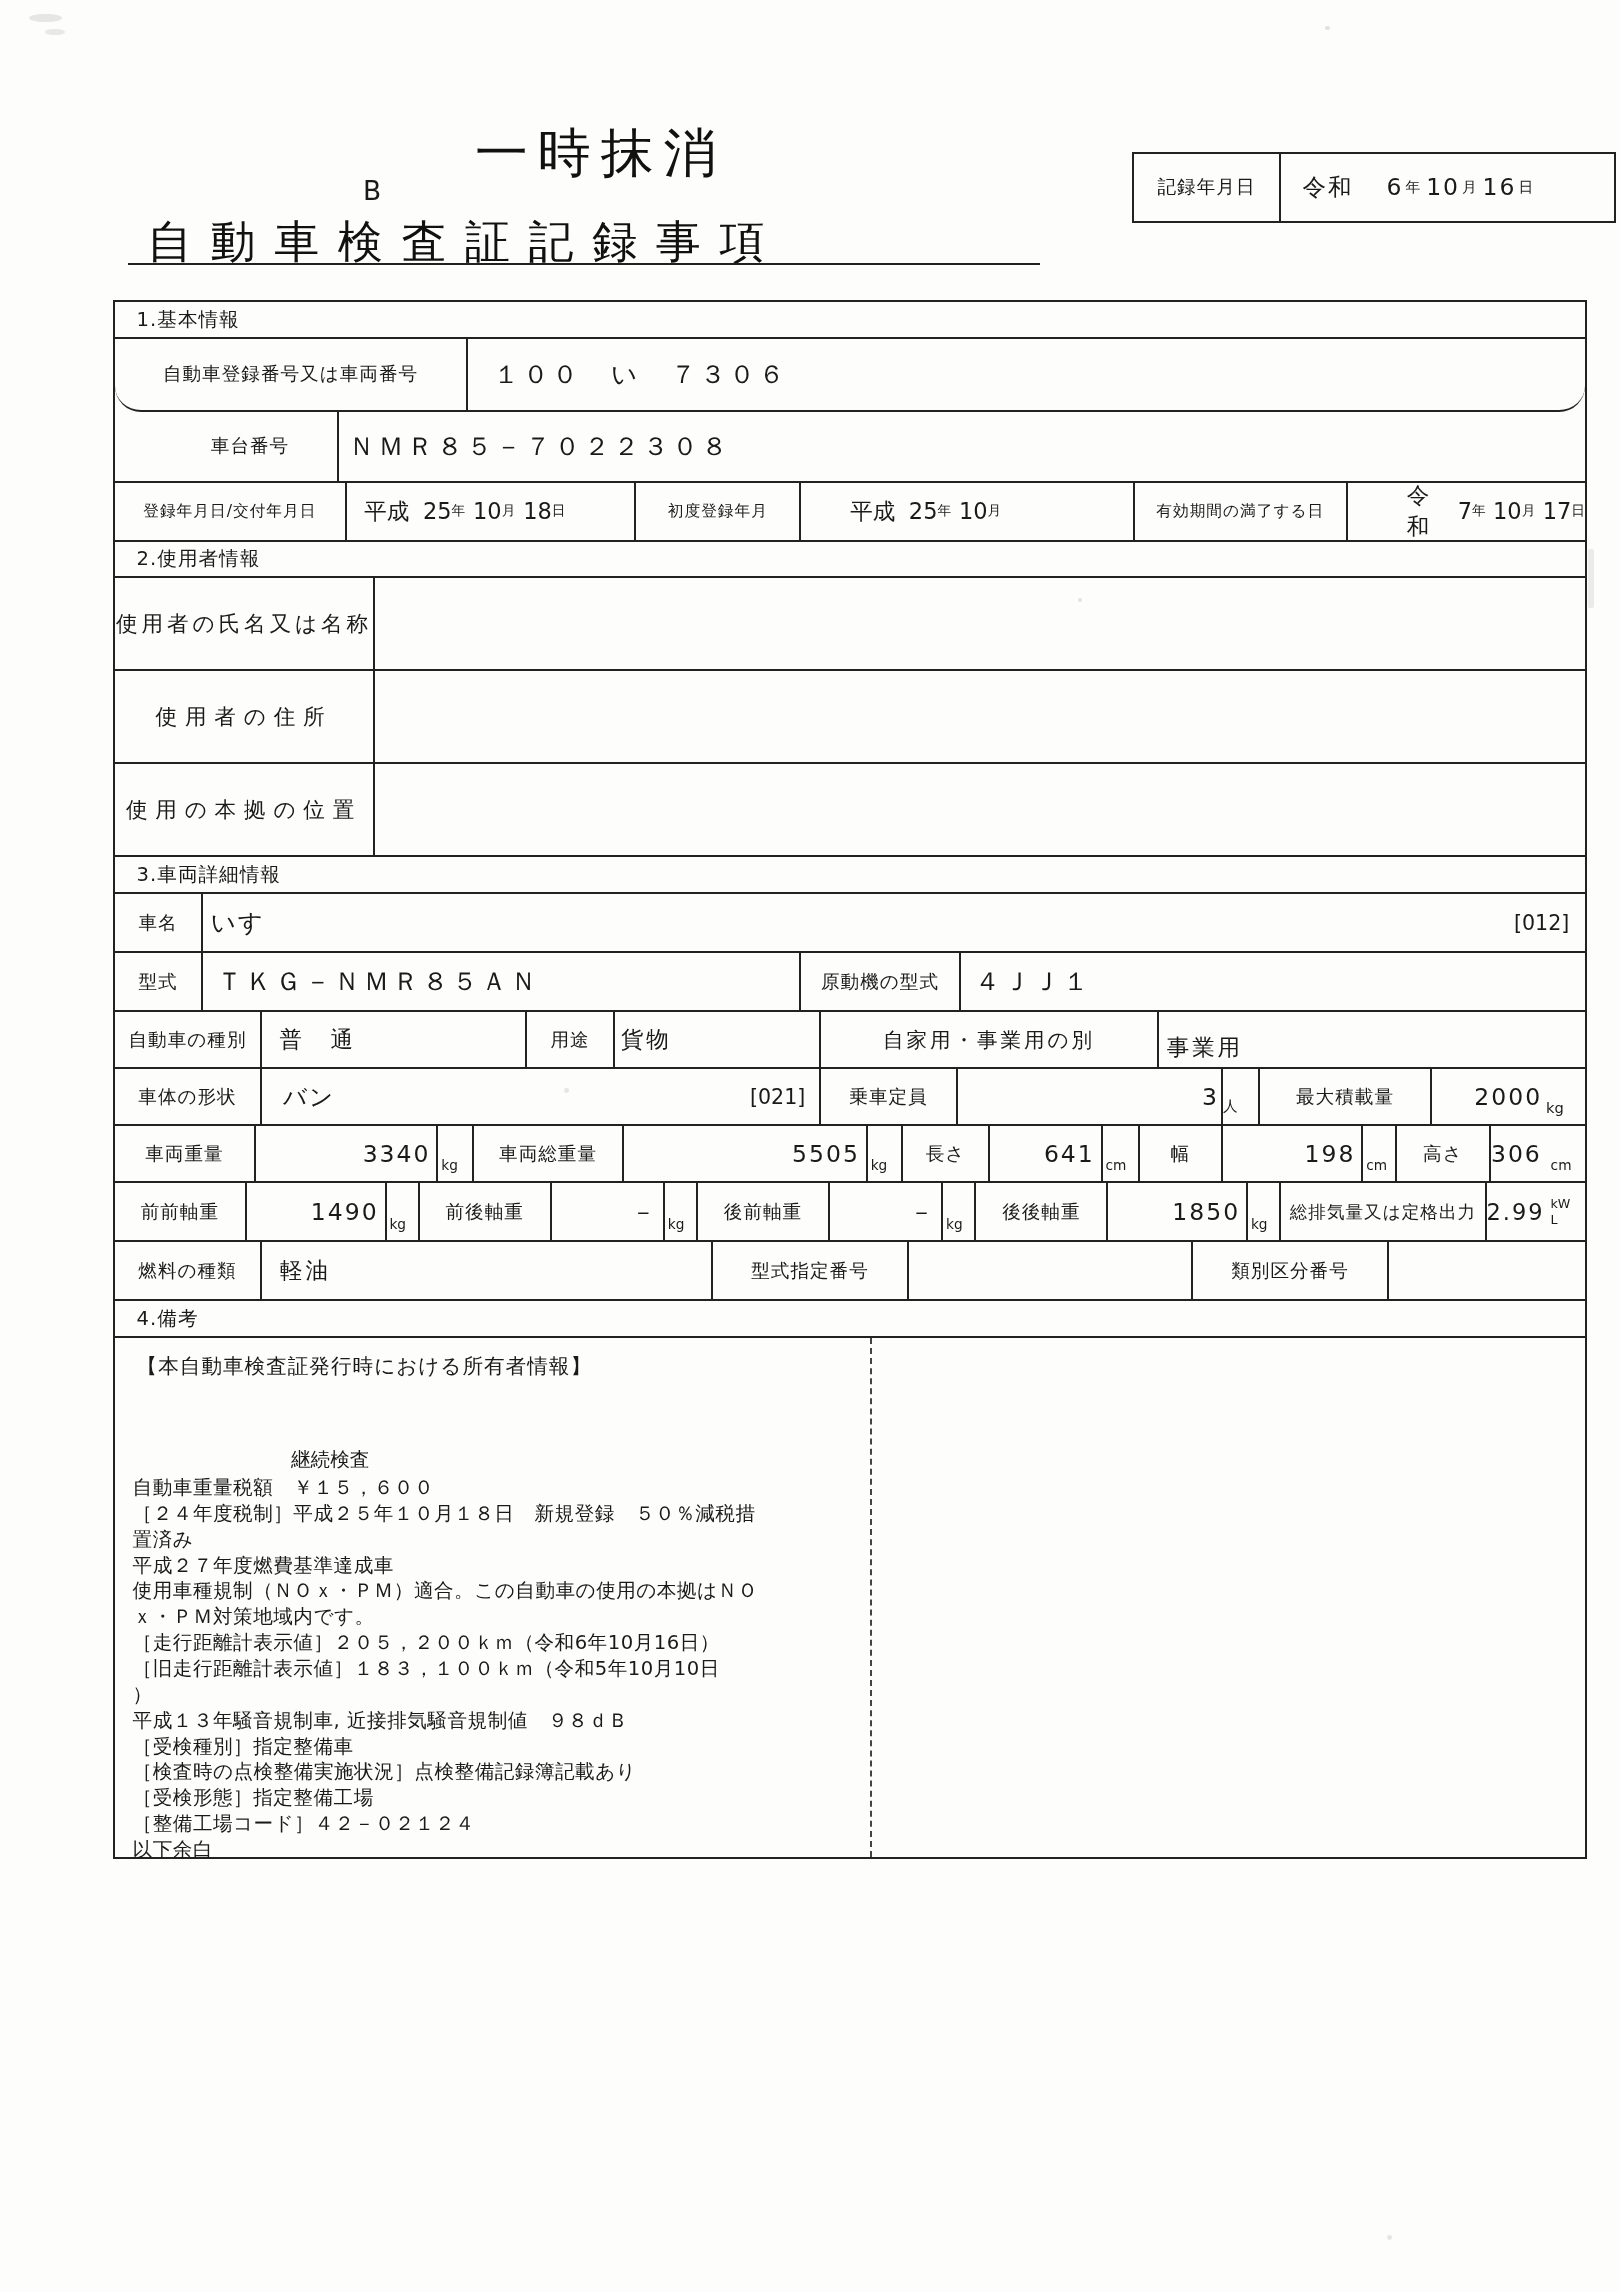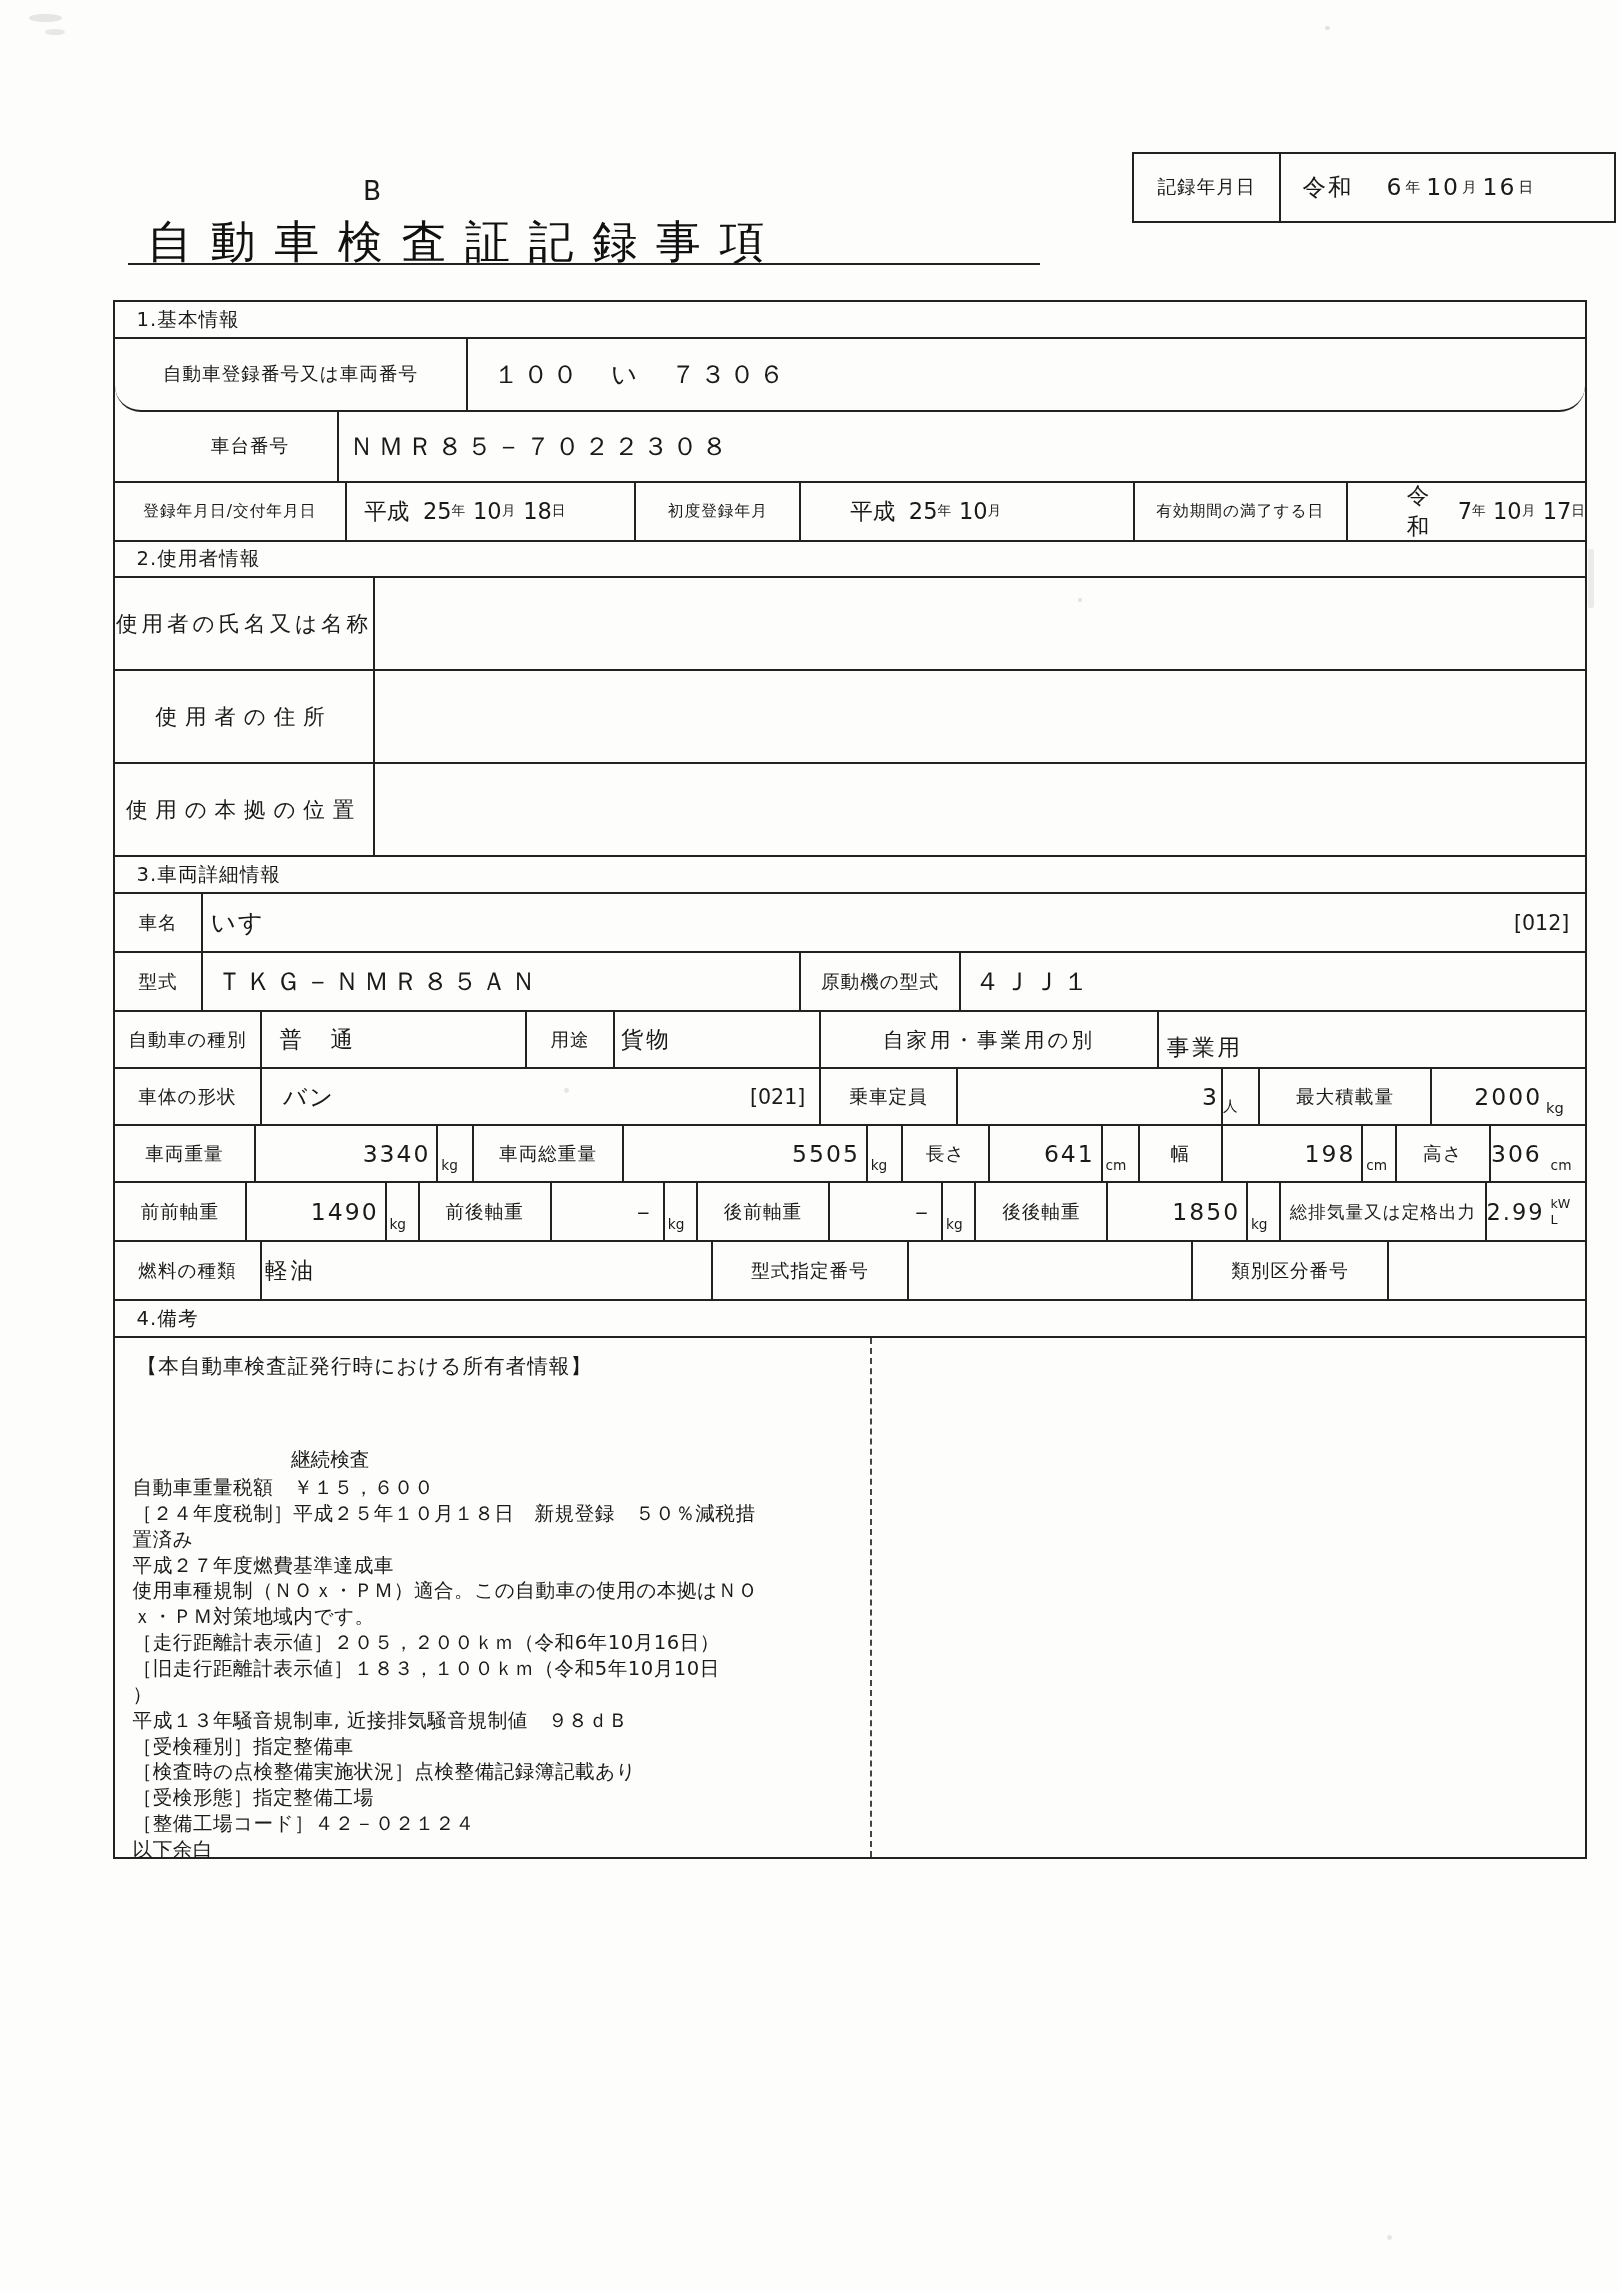--- a/index.html
+++ b/index.html
@@ -66,6 +66,7 @@
   <div class="doc">
 
     <div class="hdr">
+      <div class="title-main">一時抹消</div>
       <div class="title-b">B</div>
       <div class="title-sub">自動車検査証記録事項</div>
       <div class="title-underline"></div>

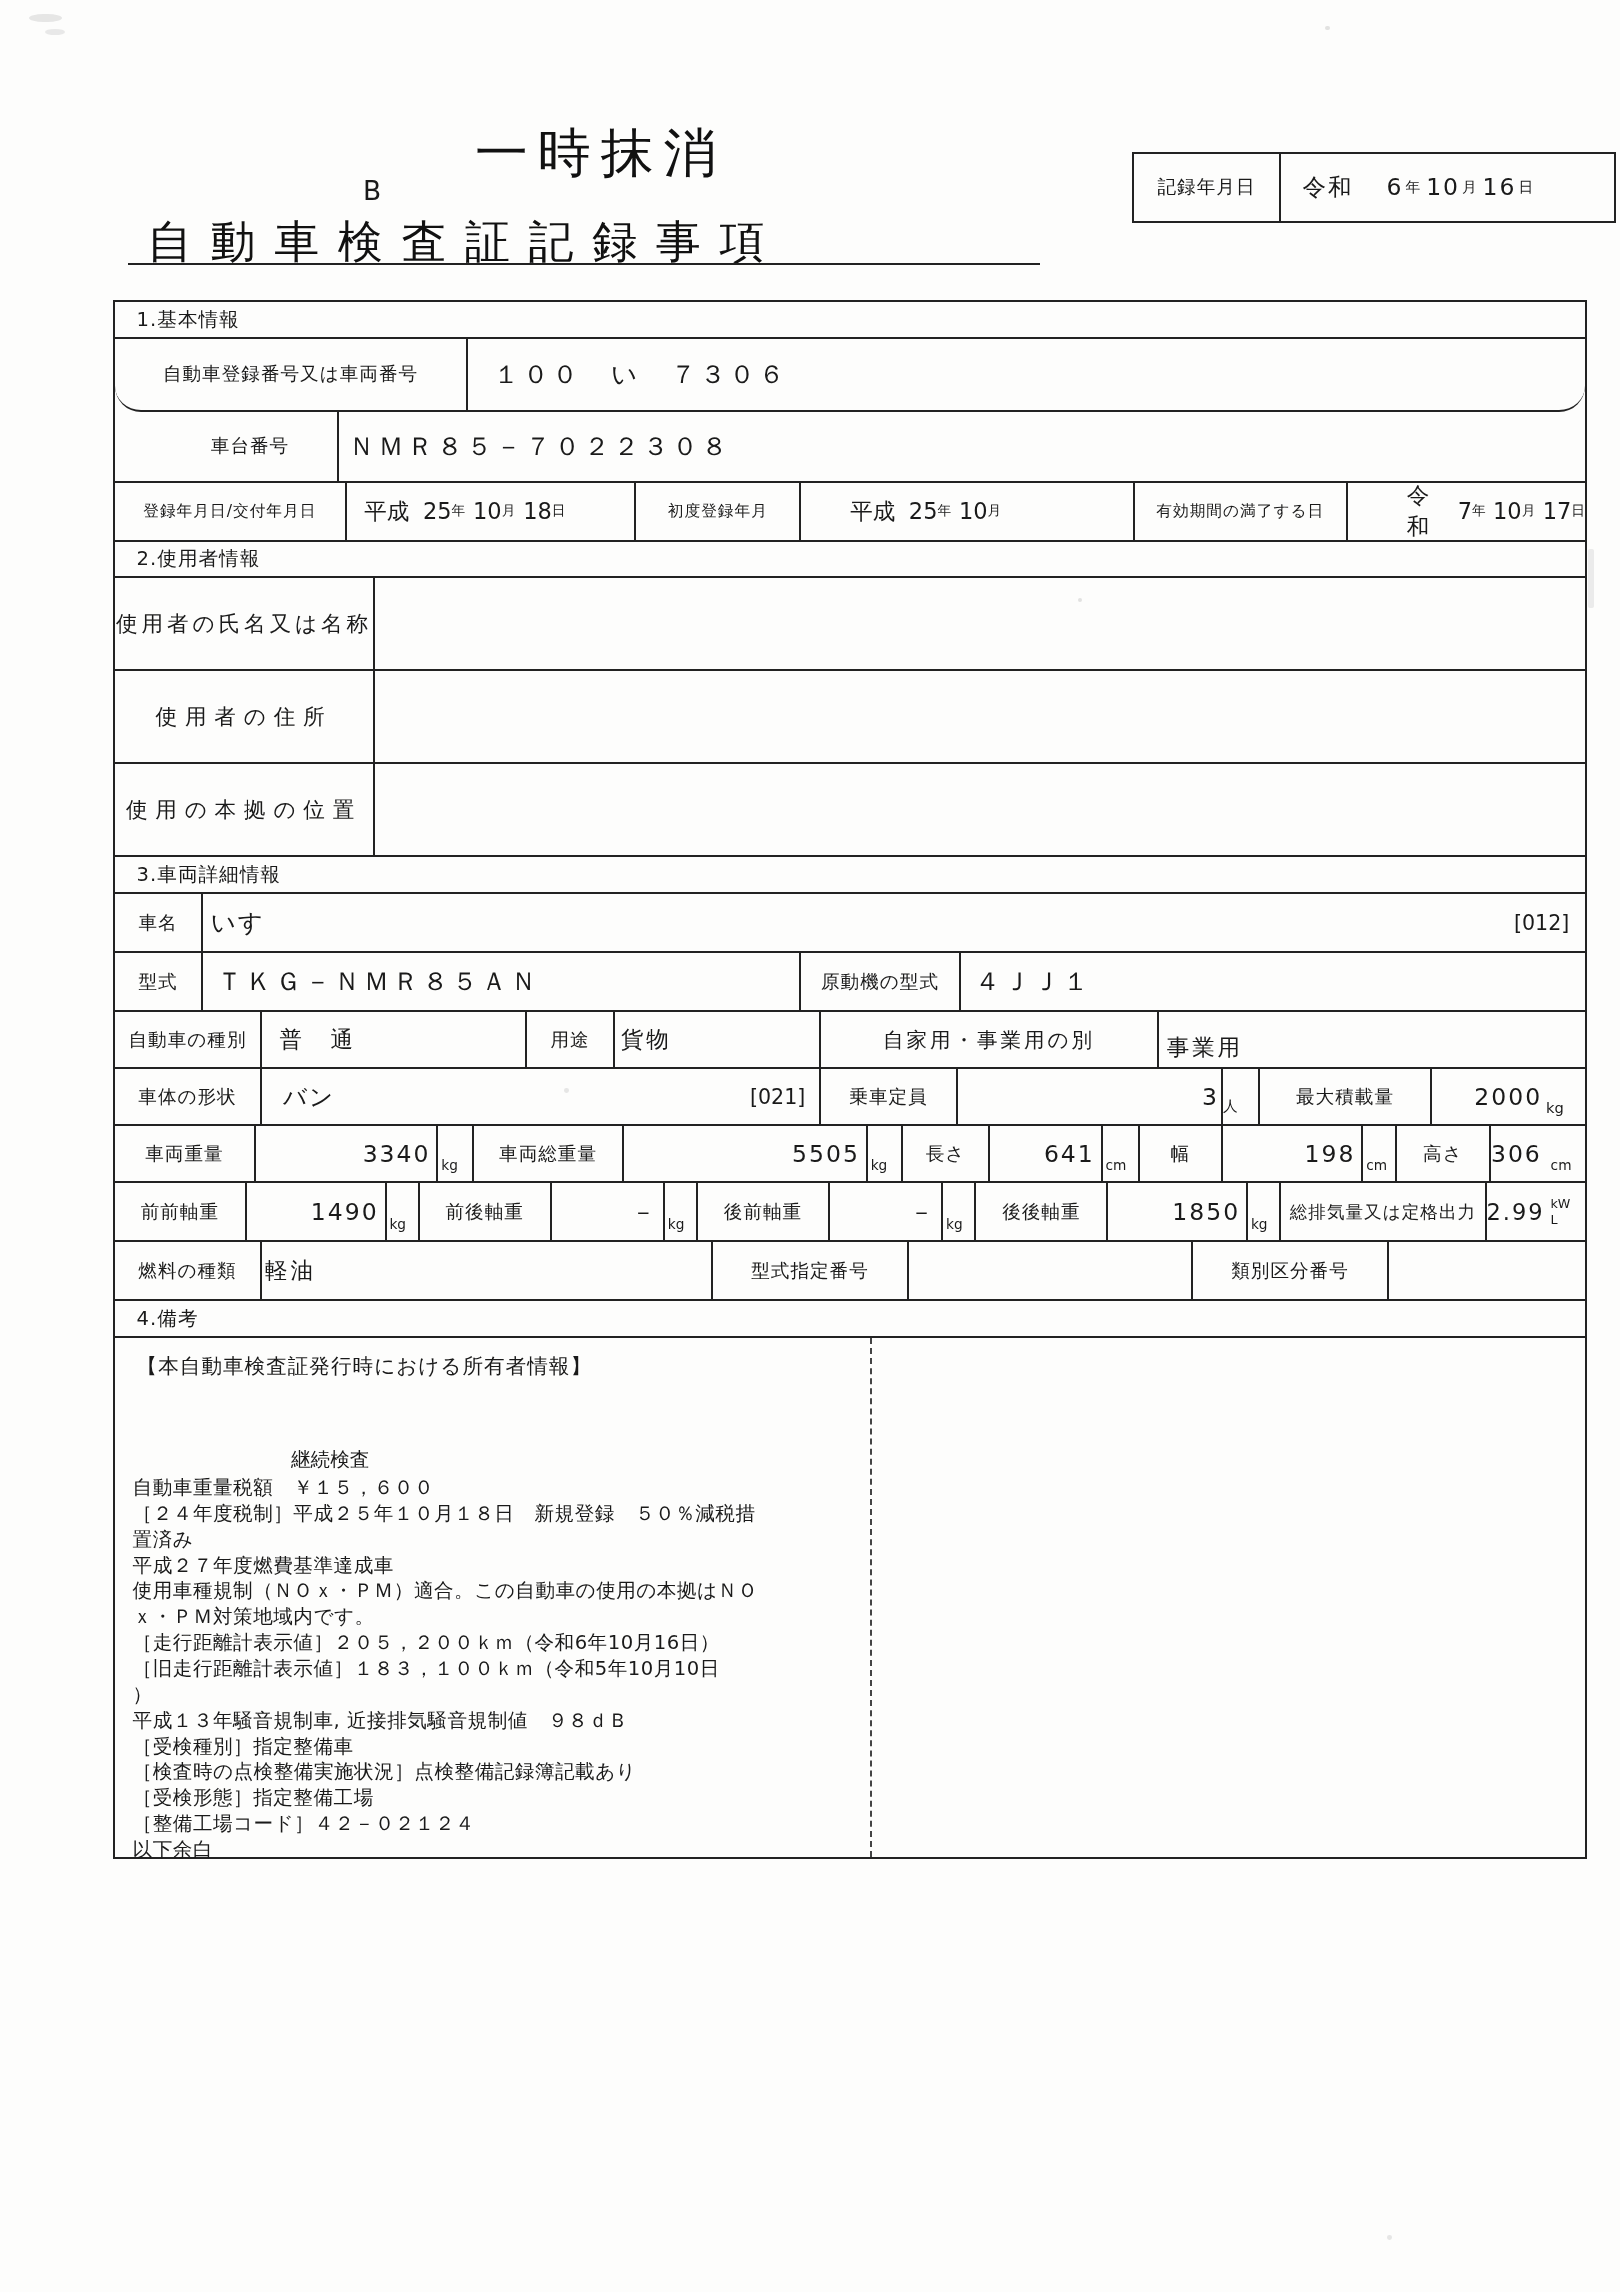--- a/index.html
+++ b/index.html
@@ -240,7 +240,7 @@
 
         <div class="row" style="height:57px;border-bottom:none;">
           <div class="cell lb" style="width:147px;">燃料の種類</div>
-          <div class="cell vv-s" style="width:451px;padding-left:3px;text-align:right;">軽油</div>
+          <div class="cell vv-s" style="width:451px;padding-left:18px;text-align:right;">軽油</div>
           <div class="cell lb" style="width:196px;">型式指定番号</div>
           <div class="cell vv-s" style="width:284px;"></div>
           <div class="cell lb" style="width:196px;">類別区分番号</div>

